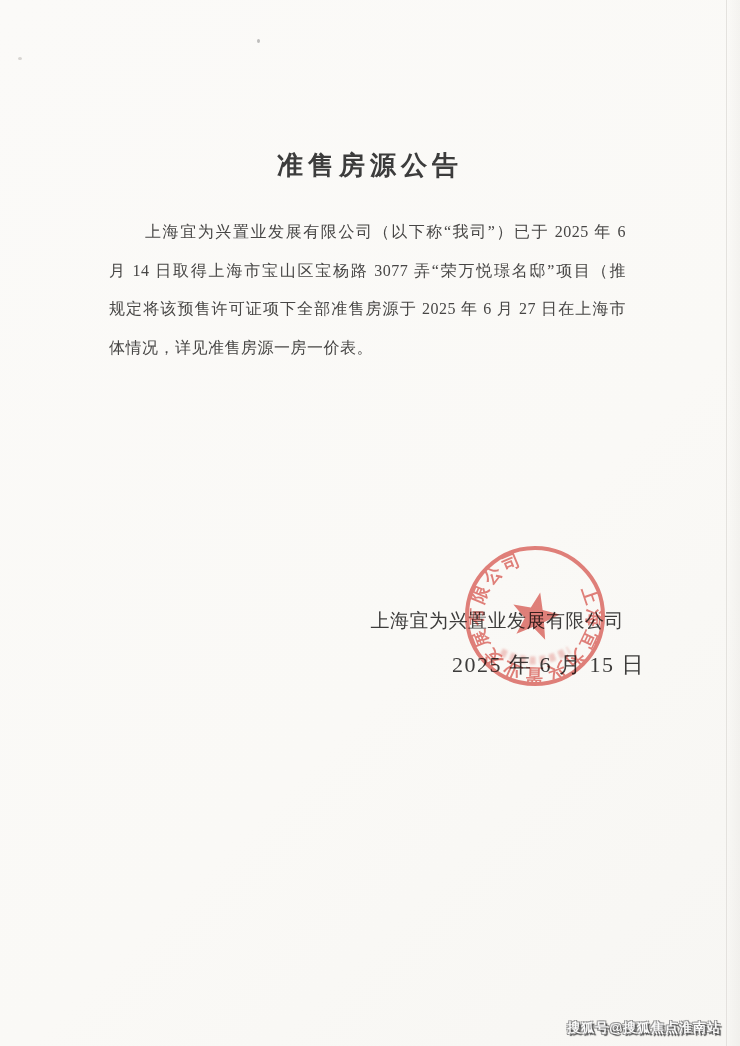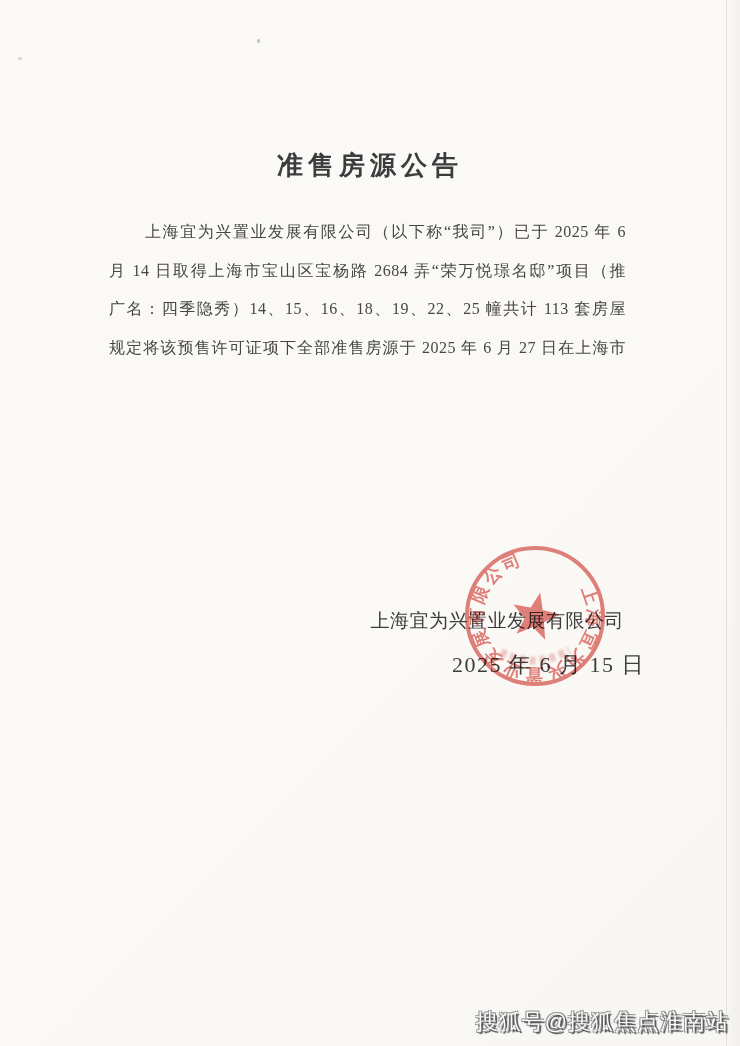--- a/index.html
+++ b/index.html
@@ -92,7 +92,7 @@
 
   <div class="body-text">
     <div class="line first">上海宜为兴置业发展有限公司（以下称“我司”）已于 2025 年 6</div>
-    <div class="line">月 14 日取得上海市宝山区宝杨路 2684 弄“荣万悦璟名邸”项目（推</div>
+    <div class="line">月 14 日取得上海市宝山区宝杨路 3077 弄“荣万悦璟名邸”项目（推</div>
     <div class="line">广名：四季隐秀）14、15、16、18、19、22、25 幢共计 113 套房屋</div>
     <div class="line">规定将该预售许可证项下全部准售房源于 2025 年 6 月 27 日在上海市</div>
   </div>

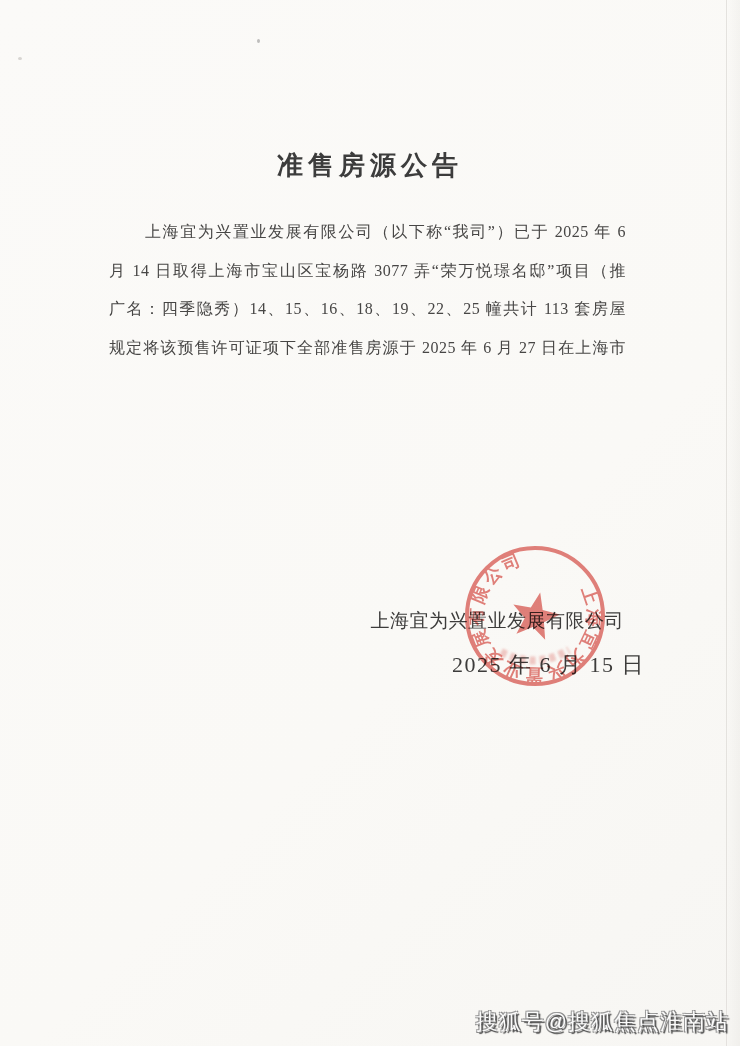--- a/index.html
+++ b/index.html
@@ -93,7 +93,6 @@
   <div class="body-text">
     <div class="line first">上海宜为兴置业发展有限公司（以下称“我司”）已于 2025 年 6</div>
     <div class="line">月 14 日取得上海市宝山区宝杨路 3077 弄“荣万悦璟名邸”项目（推</div>
-    <div class="line">广名：四季隐秀）14、15、16、18、19、22、25 幢共计 113 套房屋</div>
     <div class="line">规定将该预售许可证项下全部准售房源于 2025 年 6 月 27 日在上海市</div>
   </div>
 

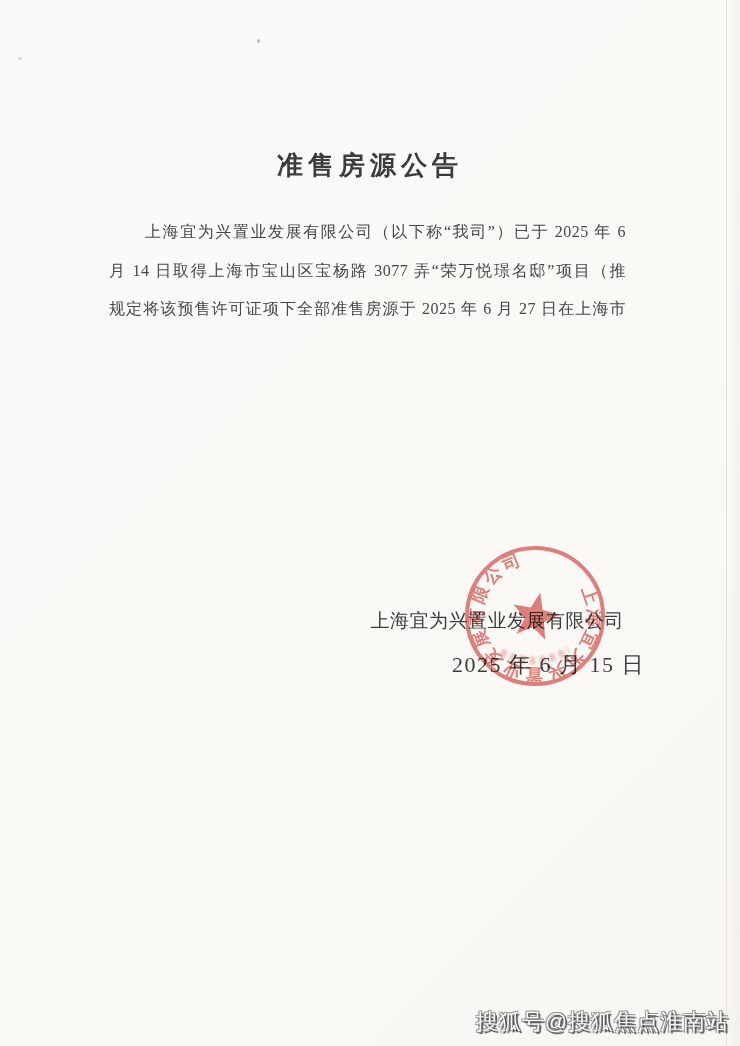--- a/index.html
+++ b/index.html
@@ -94,6 +94,7 @@
     <div class="line first">上海宜为兴置业发展有限公司（以下称“我司”）已于 2025 年 6</div>
     <div class="line">月 14 日取得上海市宝山区宝杨路 3077 弄“荣万悦璟名邸”项目（推</div>
     <div class="line">规定将该预售许可证项下全部准售房源于 2025 年 6 月 27 日在上海市</div>
+    <div class="line last">体情况，详见准售房源一房一价表。</div>
   </div>
 
   <div class="sig-company">上海宜为兴置业发展有限公司</div>

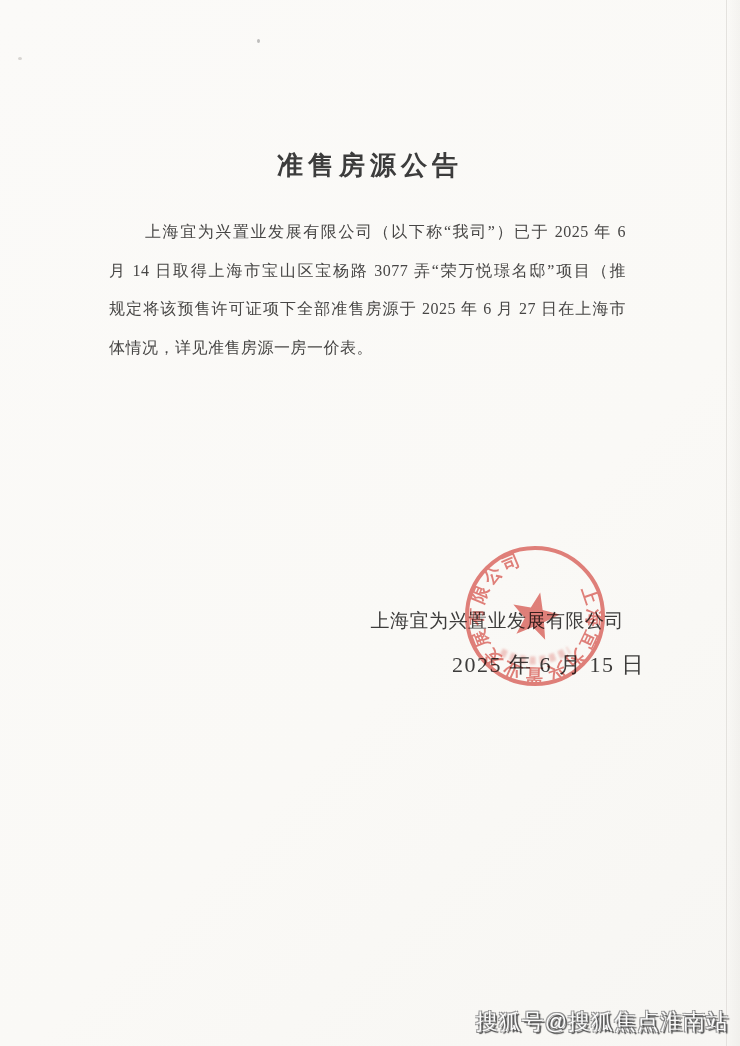--- a/index.html
+++ b/index.html
@@ -69,9 +69,9 @@
   .seal-inner-marks { filter: blur(1.3px); }
 
   .watermark {
-    position: absolute; right: 11px; bottom: 9px;
+    position: absolute; right: 19px; bottom: 9px;
     font-family: "Liberation Sans", "DejaVu Sans", sans-serif;
-    font-size: 22px; font-weight: normal; letter-spacing: 1px;
+    font-size: 13px; font-weight: bold; letter-spacing: 1px;
     color: #fbfbfb;
     text-shadow: 2px 2px 1px #4e4e4e, -1px -1px 0 #9c9c9c,
                  1px -1px 0 #8d8d8d, -1px 1px 0 #8d8d8d, 0 0 1px #777;

